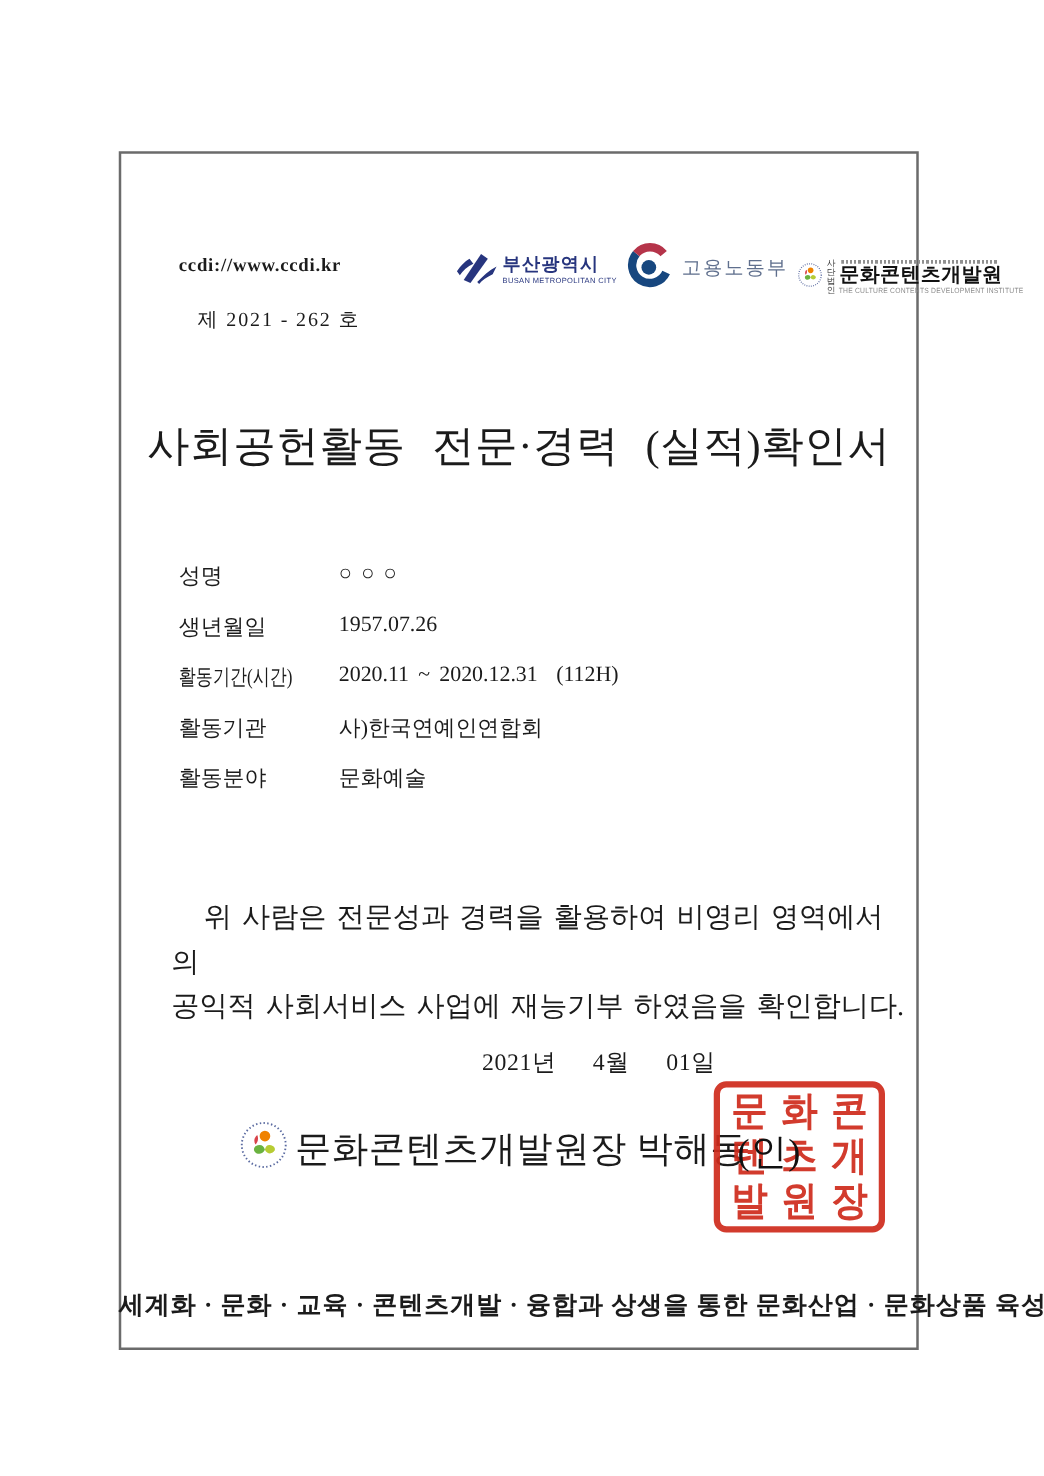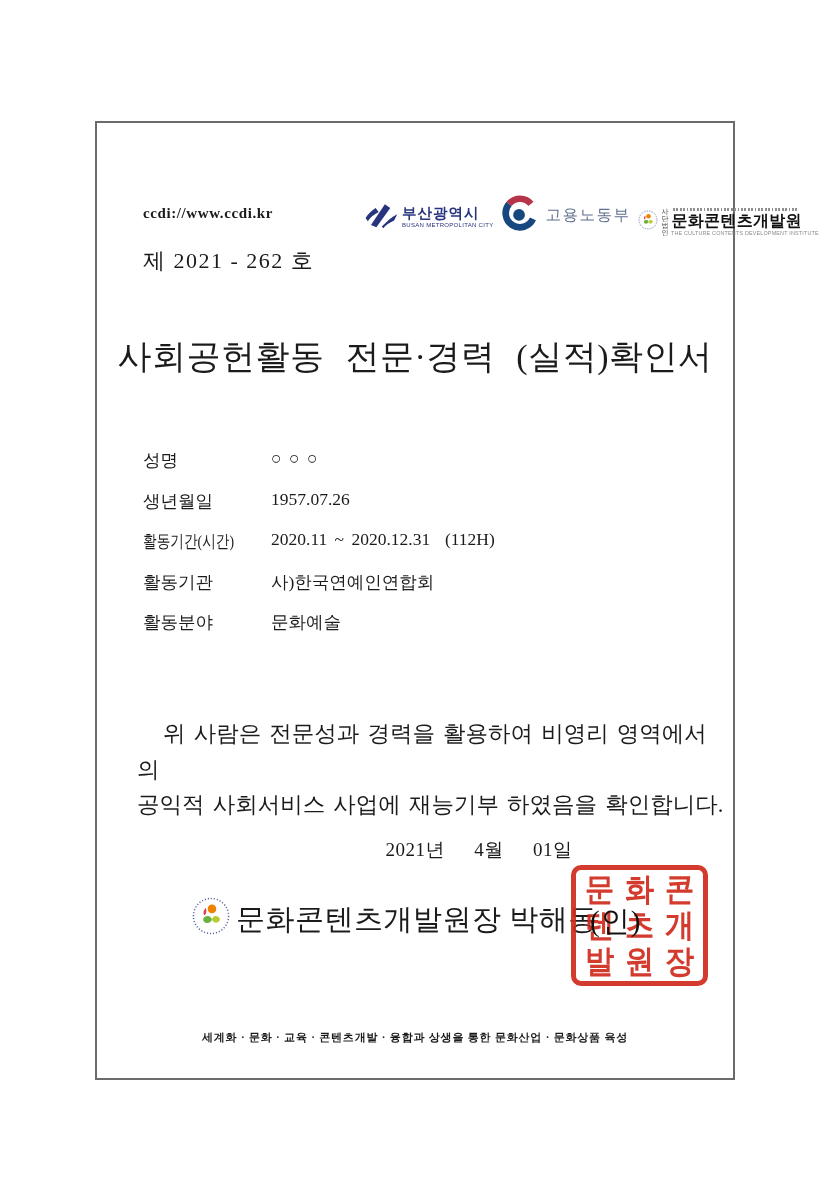--- a/index.html
+++ b/index.html
@@ -13,7 +13,7 @@
     border:2px solid #6b6b6b;box-sizing:border-box;background:#fff;
   }
   .url{position:absolute;left:143px;top:205px;font-size:15px;font-weight:bold;letter-spacing:.6px;}
-  .doc-number{position:absolute;left:143px;top:246px;font-size:22px;letter-spacing:1.5px;}
+  .doc-number{position:absolute;left:158px;top:246px;font-size:16px;letter-spacing:1.5px;}
 
   
   .logo-row{position:absolute;left:364px;top:188px;height:48px;display:flex;align-items:flex-end;gap:8px;}

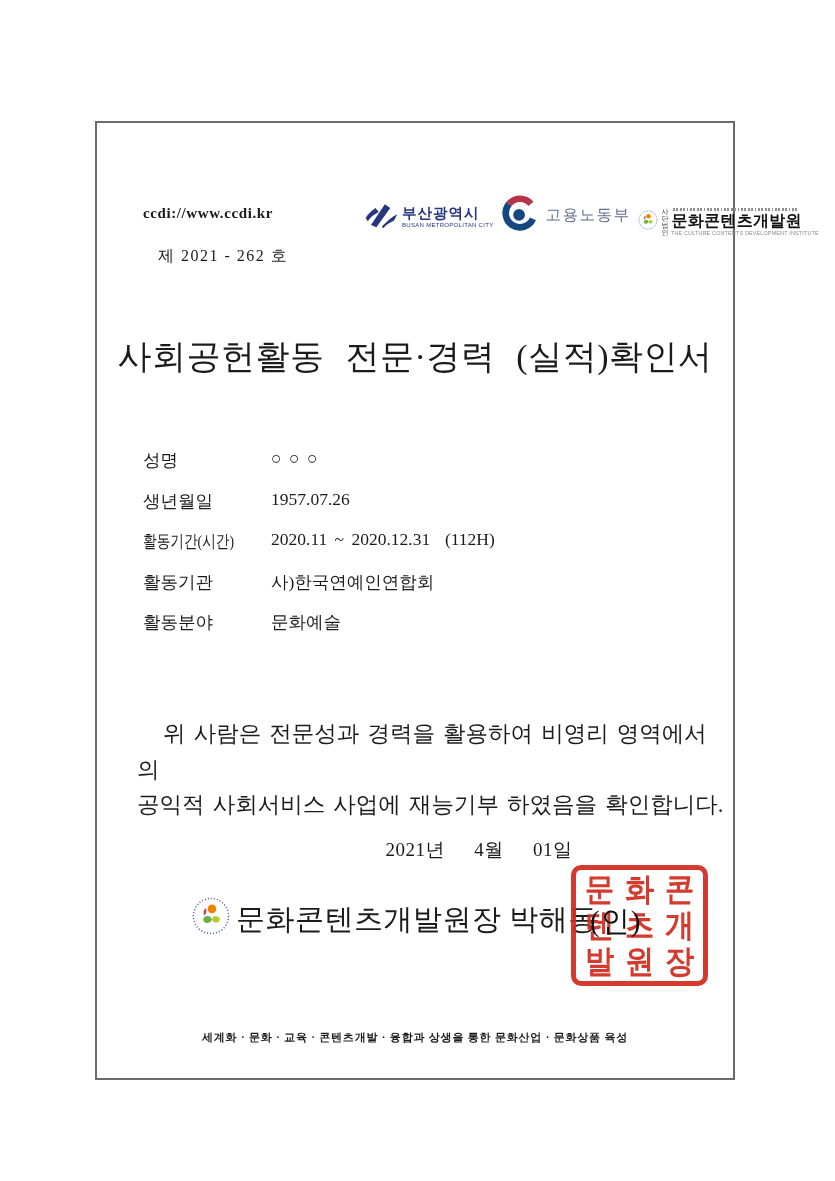--- a/index.html
+++ b/index.html
@@ -58,8 +58,8 @@
   .seal span{font-size:27px;font-weight:bold;color:#cf2b1c;transform:scale(1.08,1.18);line-height:1;}
   .seal-mark{position:absolute;left:590px;top:902px;font-size:29px;color:#111;z-index:4;letter-spacing:1px;}
 
-  .slogan{position:absolute;left:95px;top:1030px;width:640px;text-align:center;
-    font-size:11px;font-weight:bold;letter-spacing:.8px;white-space:nowrap;}
+  .slogan{position:absolute;left:95px;top:1030px;width:640px;text-align:right;
+    font-size:20px;font-weight:bold;letter-spacing:.8px;white-space:nowrap;}
 </style>
 </head>
 <body>

